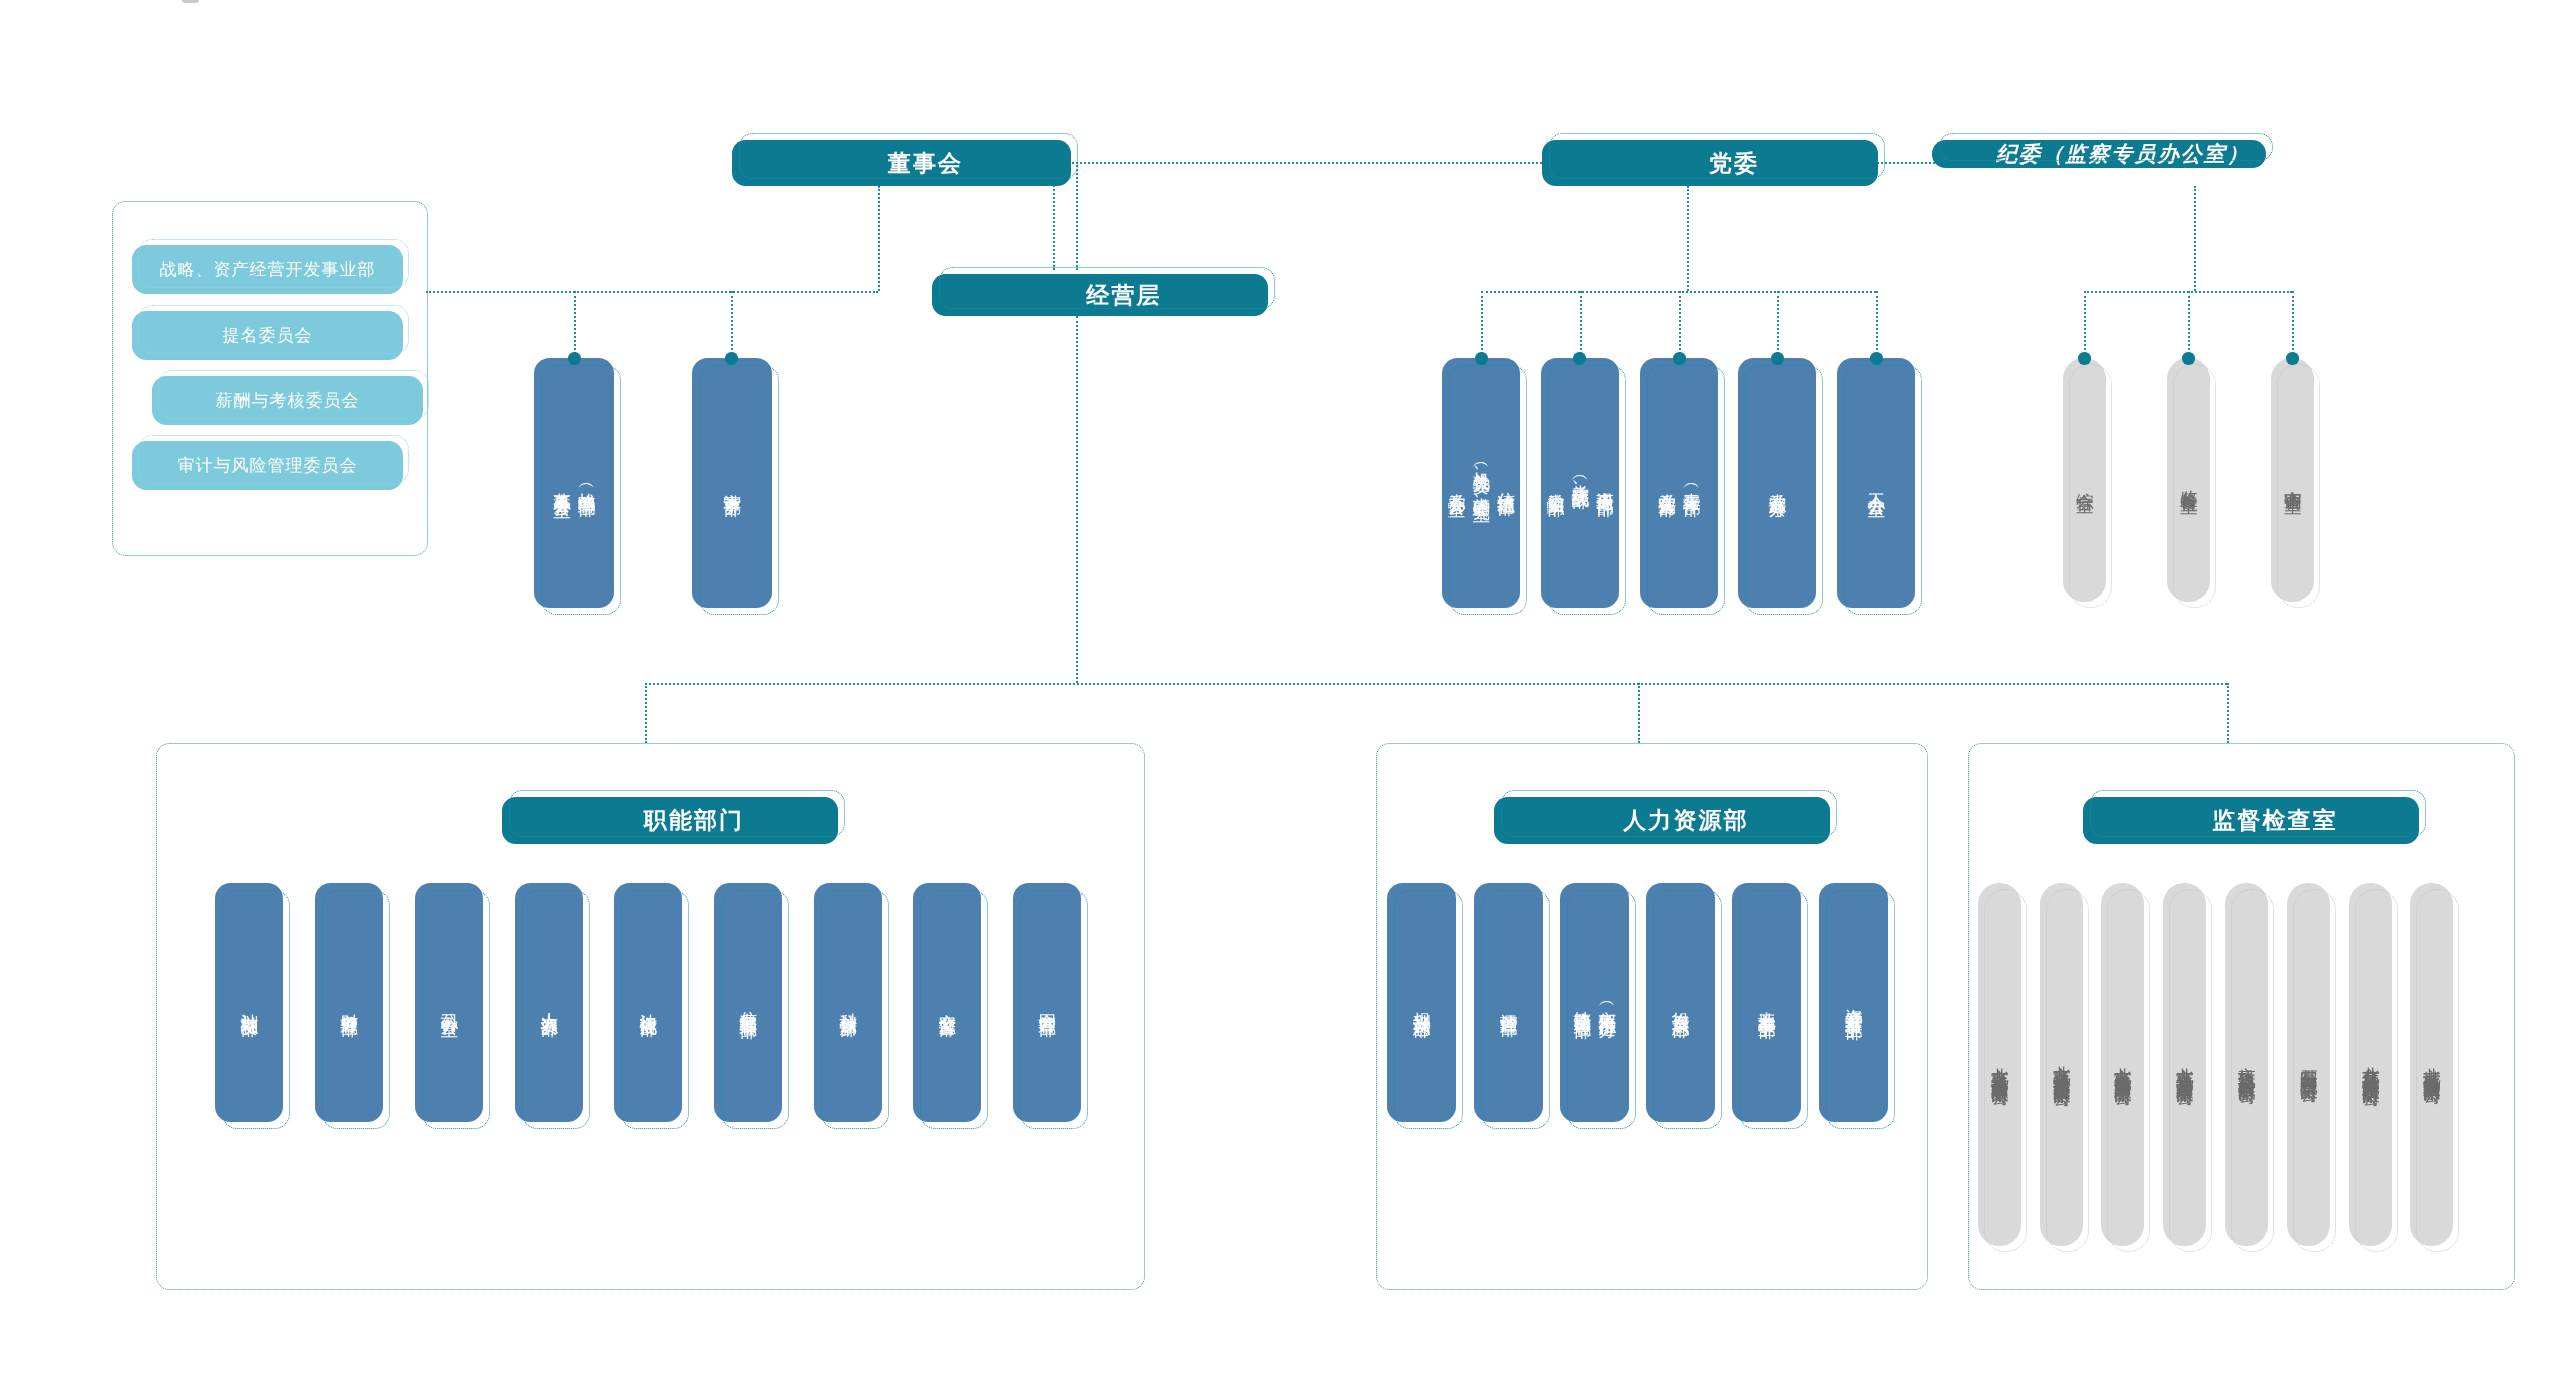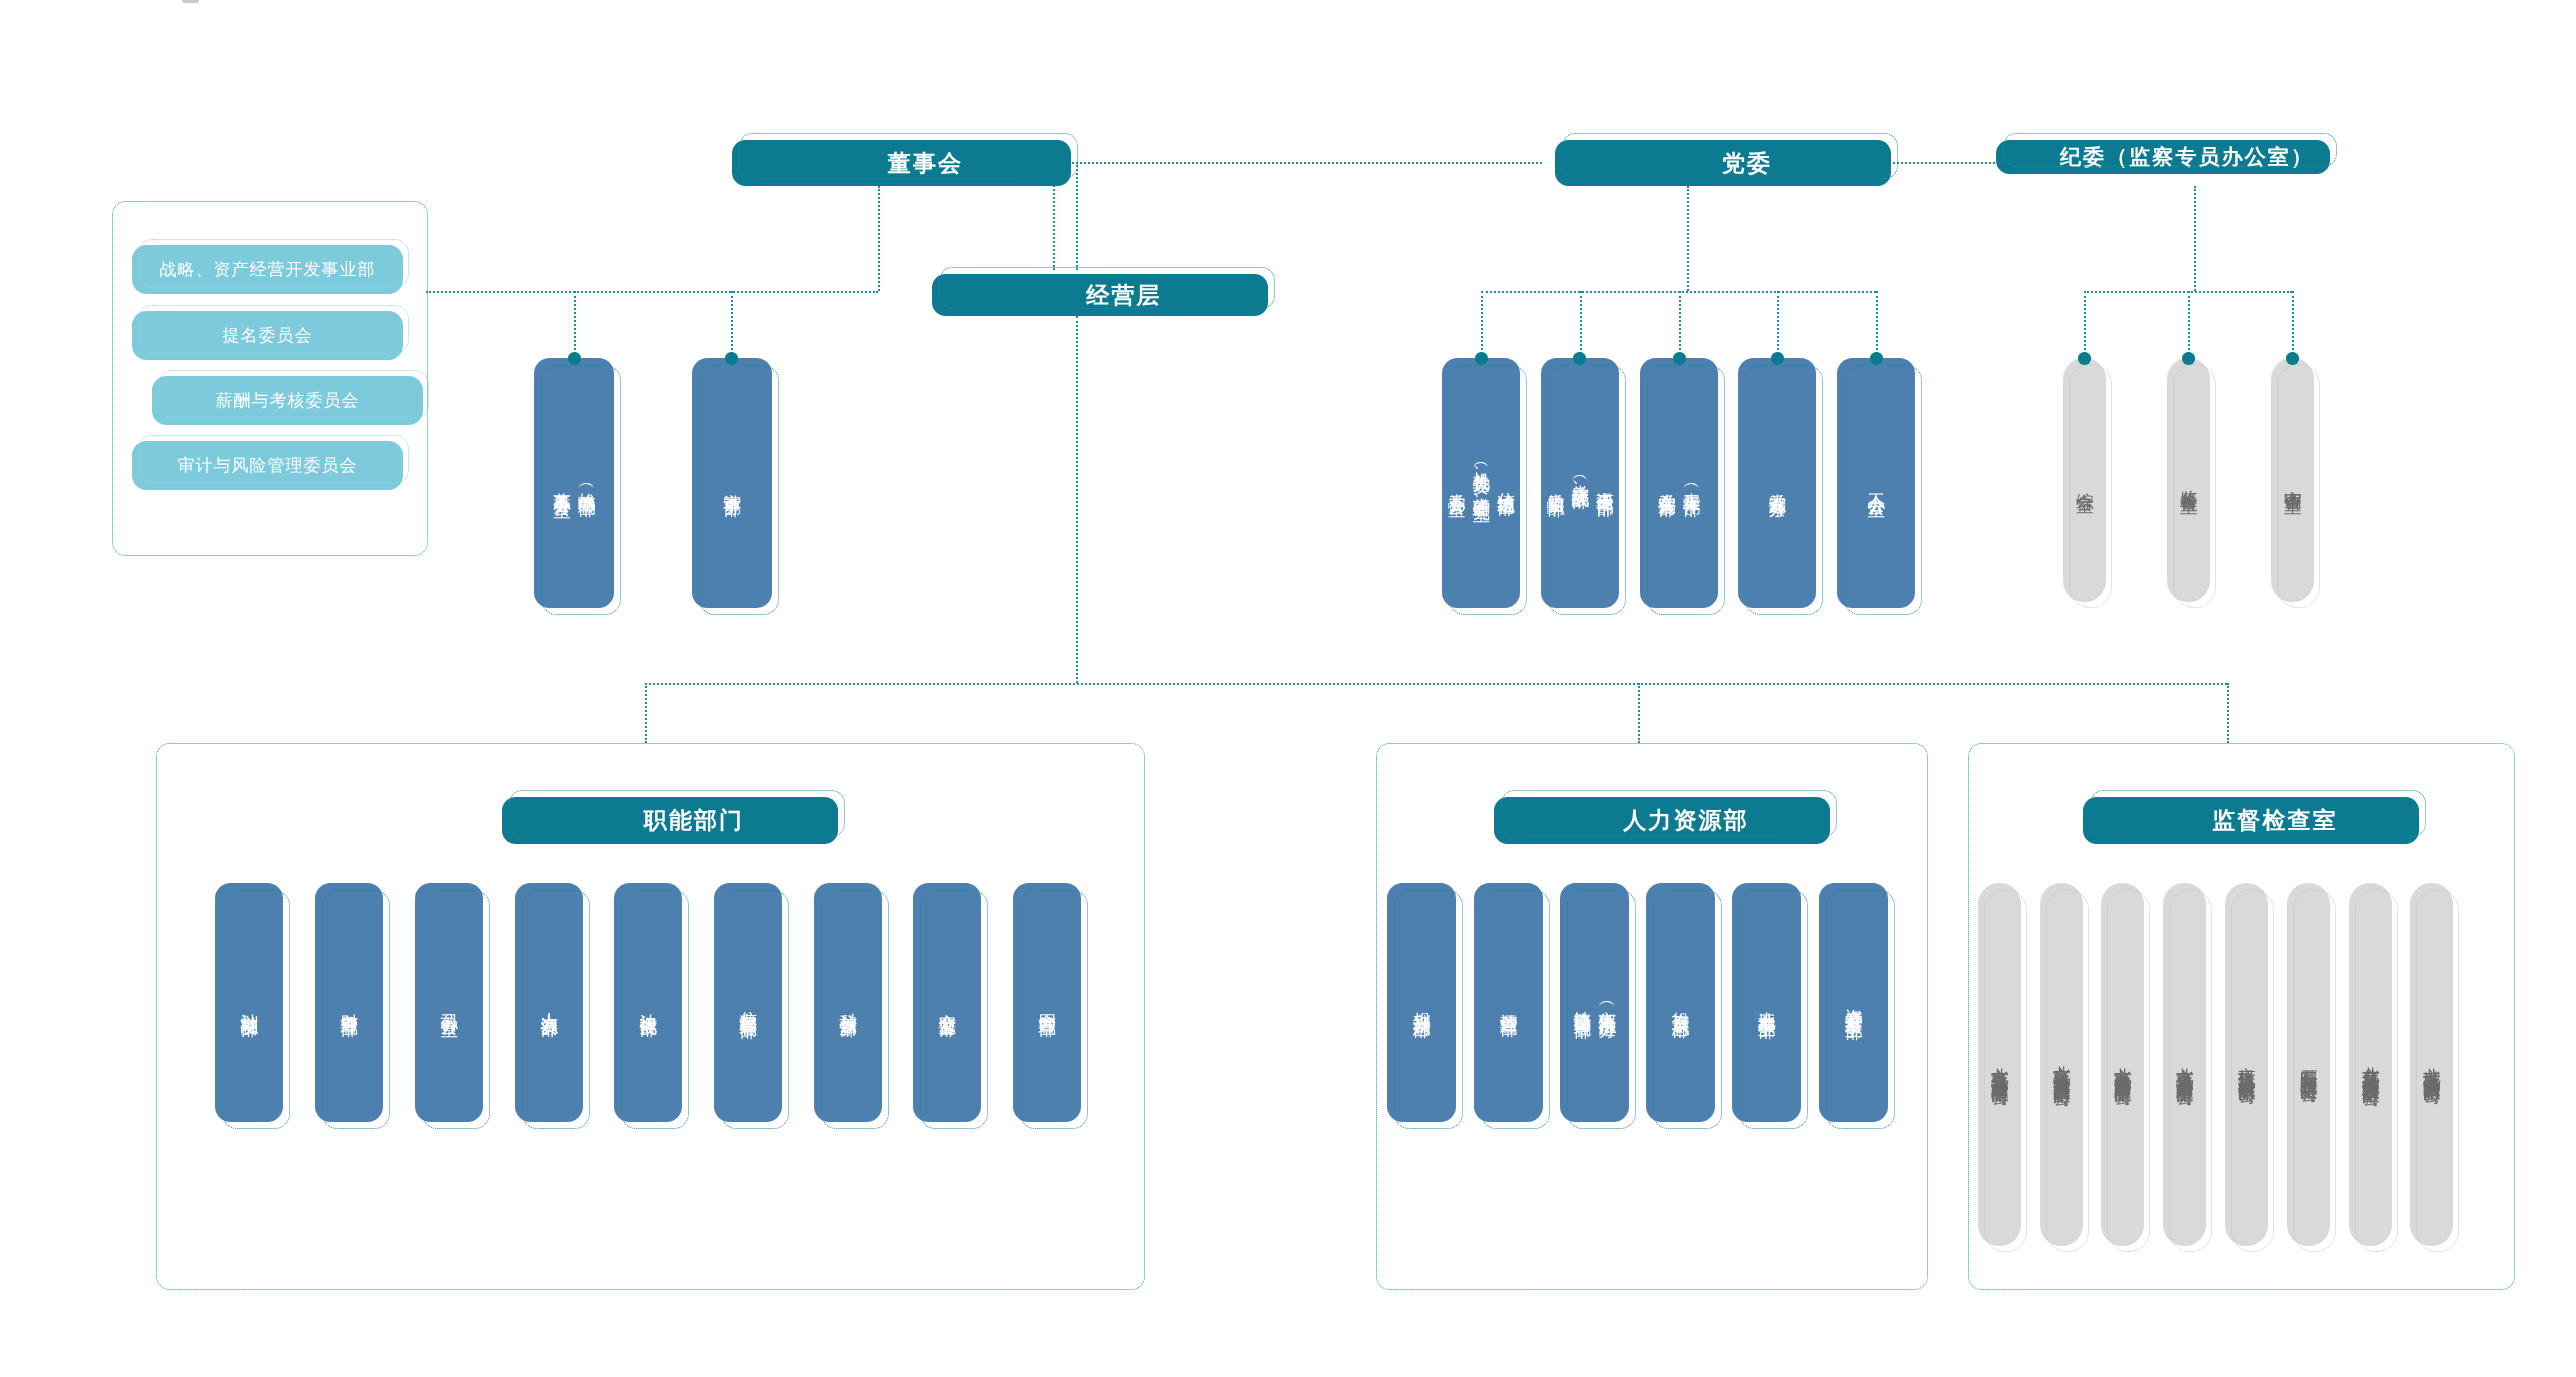--- a/index.html
+++ b/index.html
@@ -90,7 +90,7 @@
   <div class="hdr" style="left:732px;top:140px;width:291px;height:46px;">
     <span>董事会</span>
   </div>
-  <div class="hdr" style="left:1542px;top:140px;width:288px;height:46px;margin-left:13px;">
+  <div class="hdr" style="left:1542px;top:140px;width:288px;height:46px;">
     <span>党委</span>
   </div>
   <div class="hdr small" style="left:1996px;top:140px;width:286px;height:34px;">

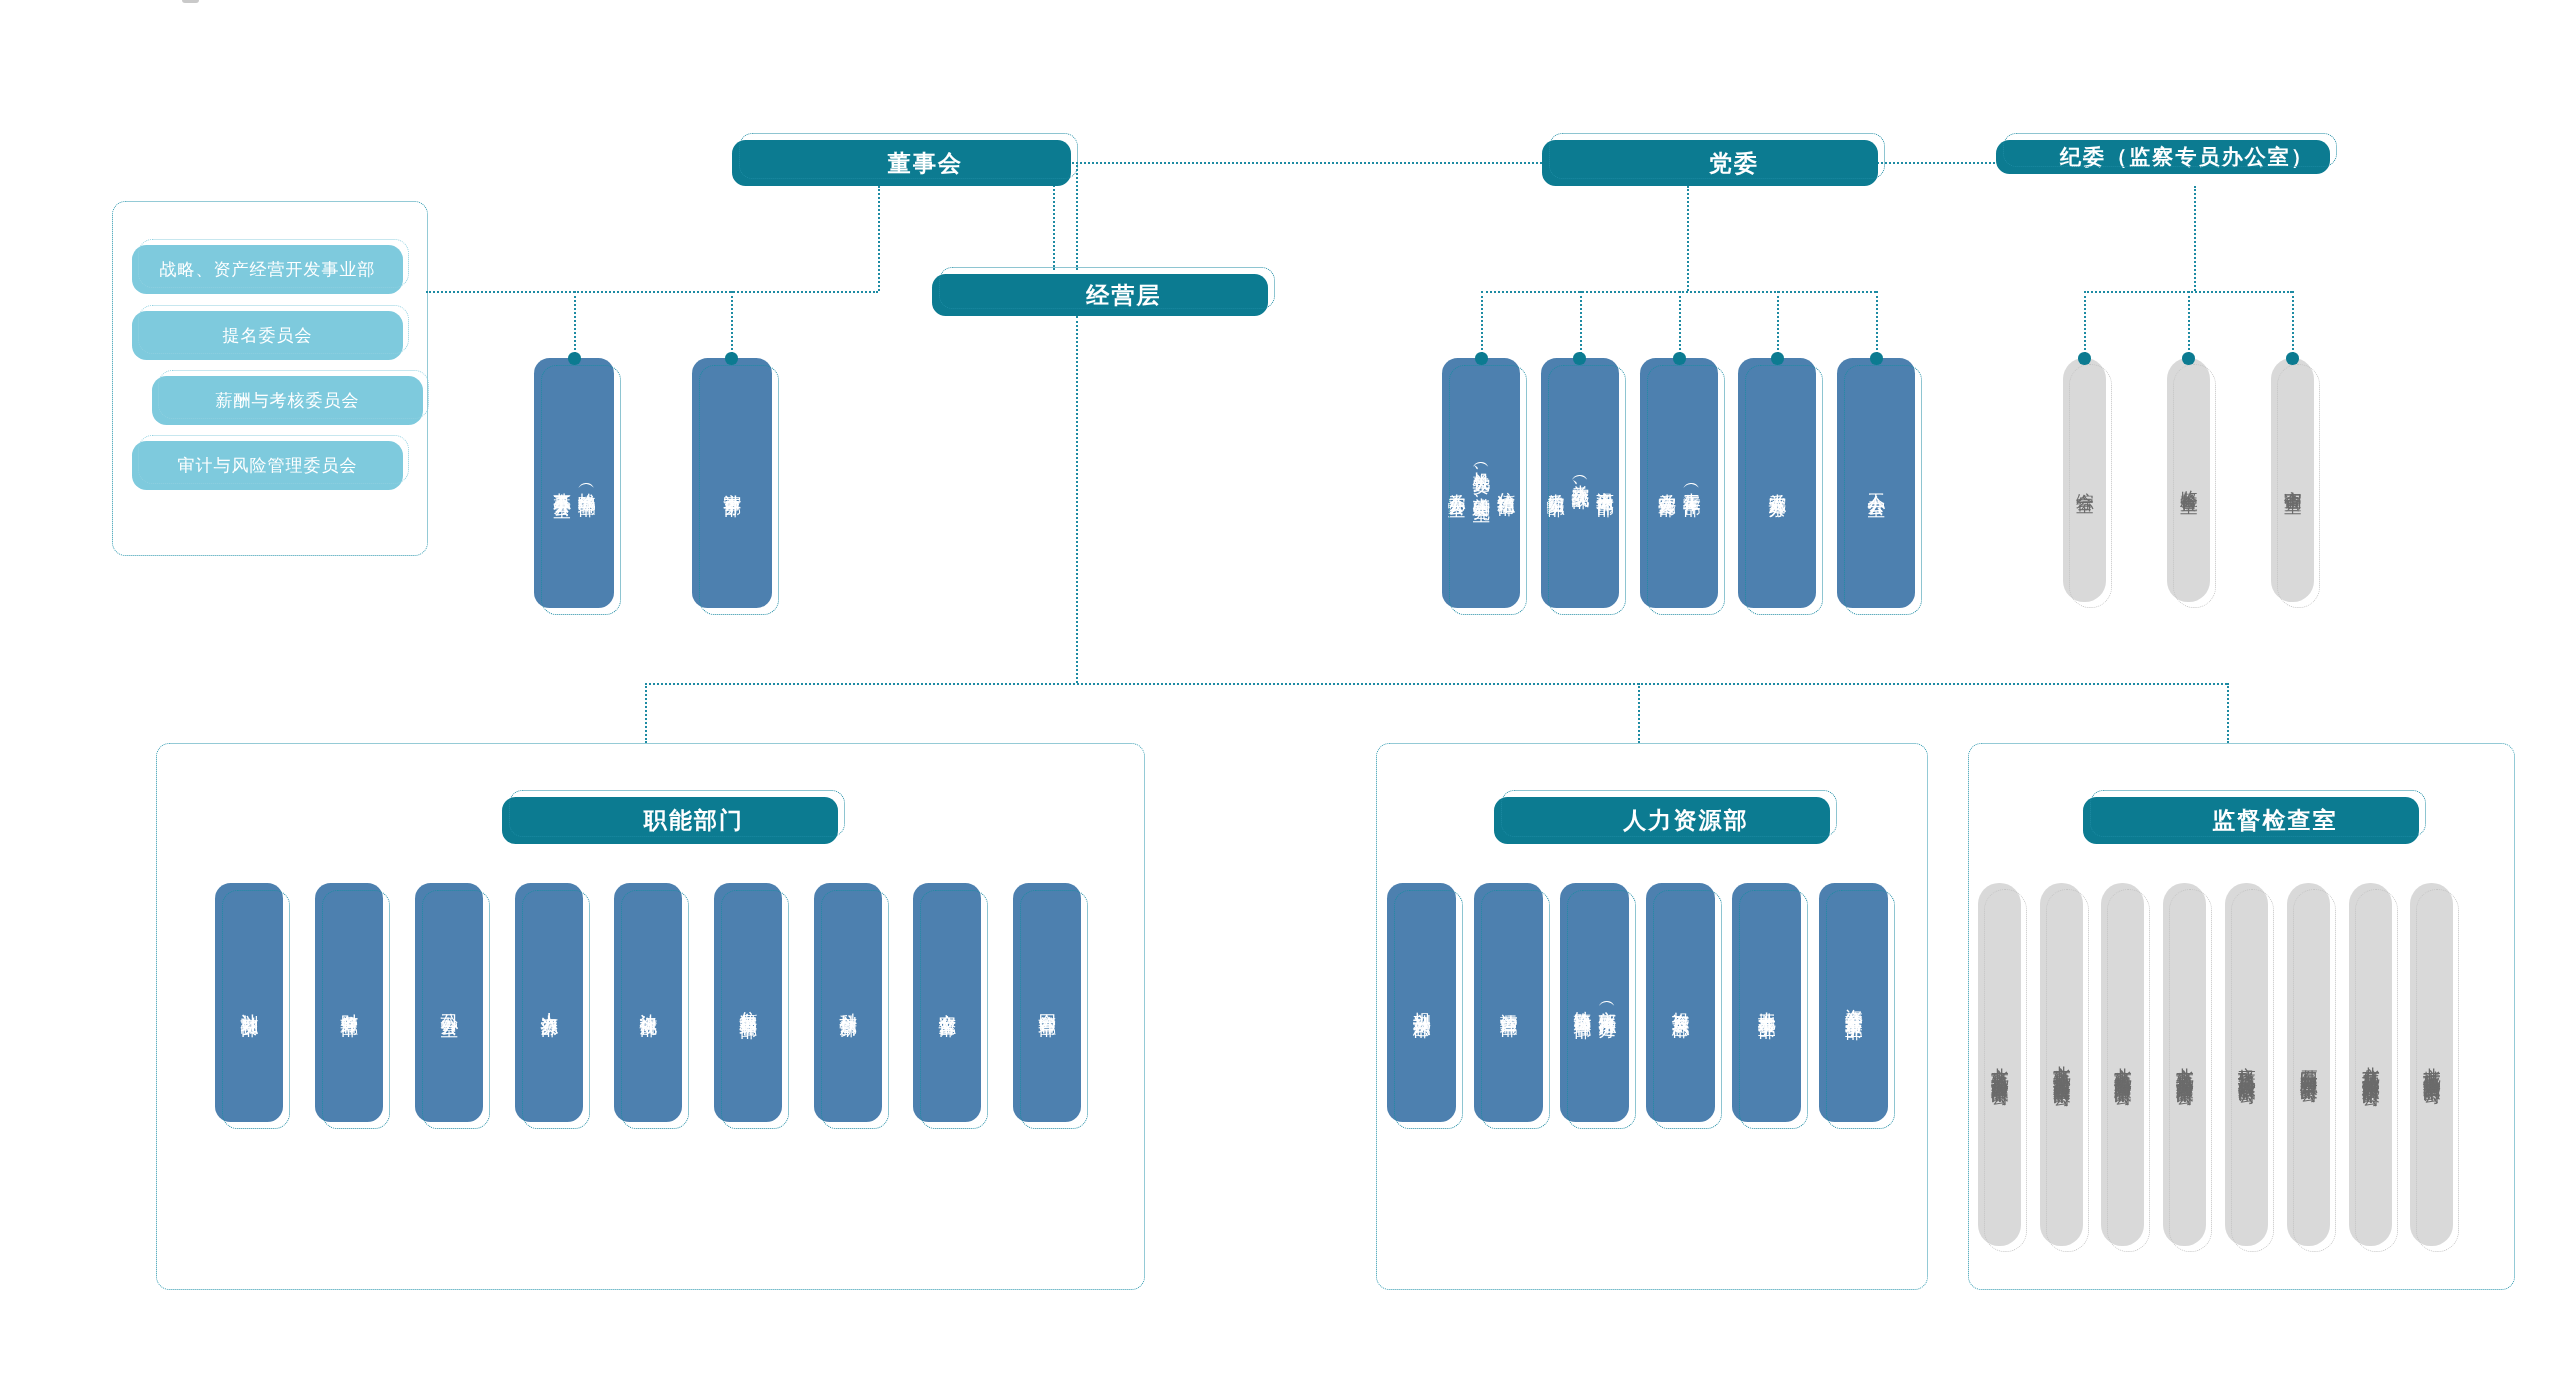--- a/index.html
+++ b/index.html
@@ -93,7 +93,7 @@
   <div class="hdr" style="left:1542px;top:140px;width:288px;height:46px;">
     <span>党委</span>
   </div>
-  <div class="hdr small" style="left:1996px;top:140px;width:286px;height:34px;">
+  <div class="hdr small" style="left:1932px;top:140px;width:286px;height:28px;font-style:italic;">
     <span>纪委（监察专员办公室）</span>
   </div>
   <div class="hdr" style="left:932px;top:274px;width:288px;height:42px;">

